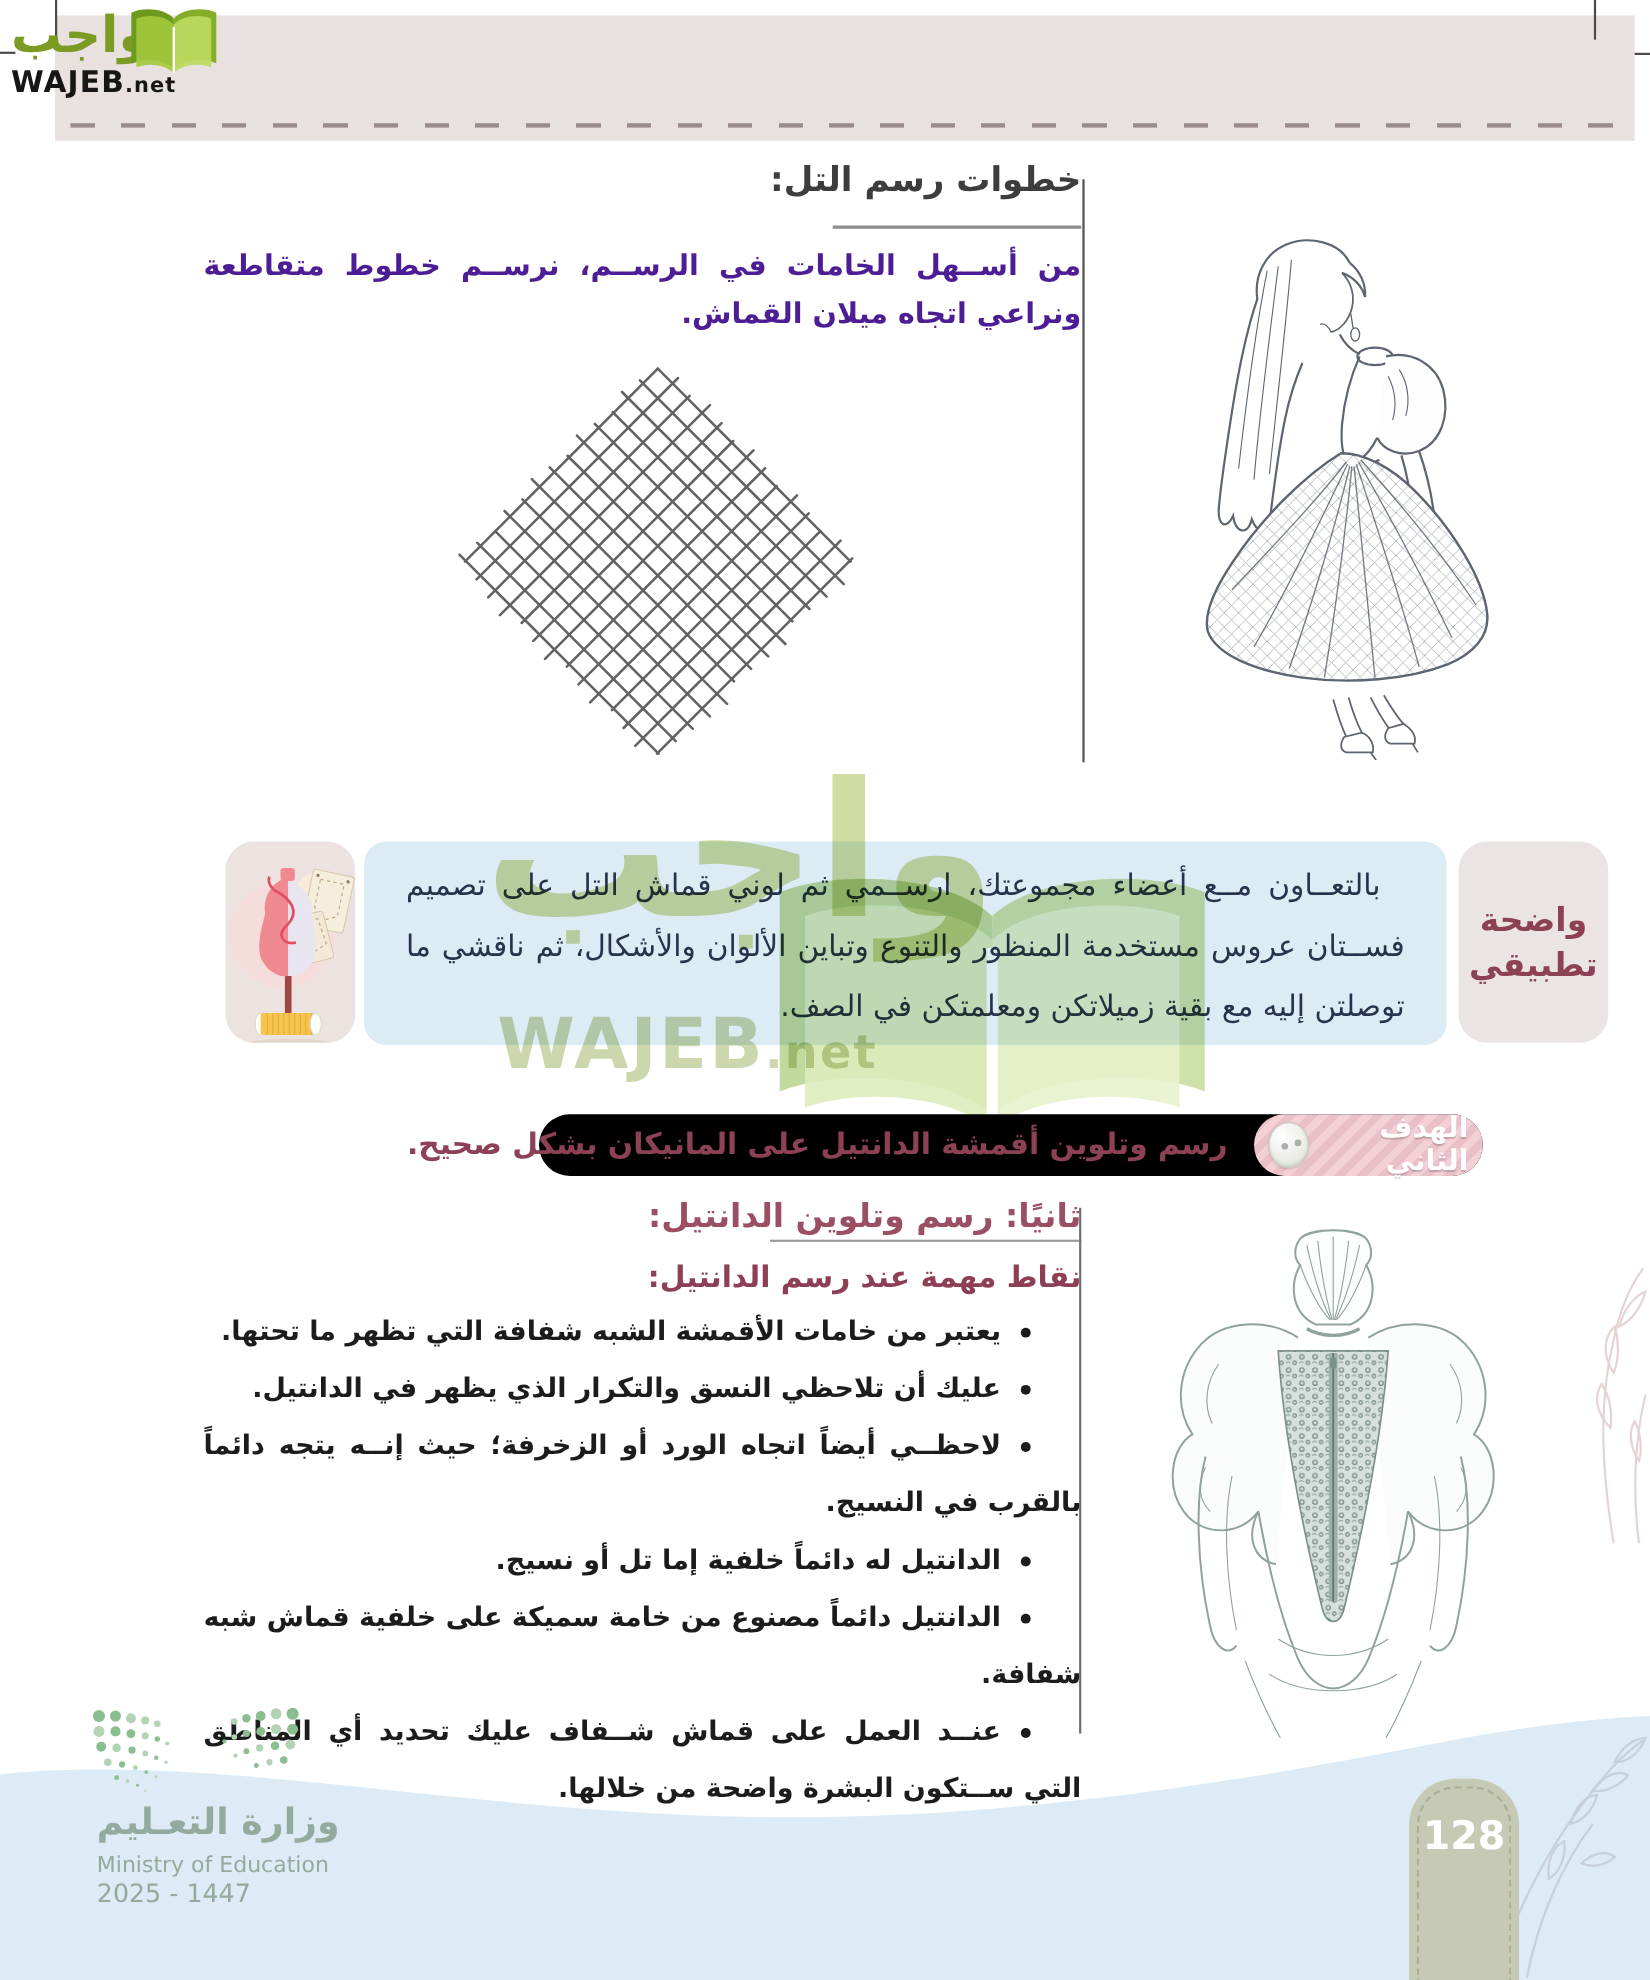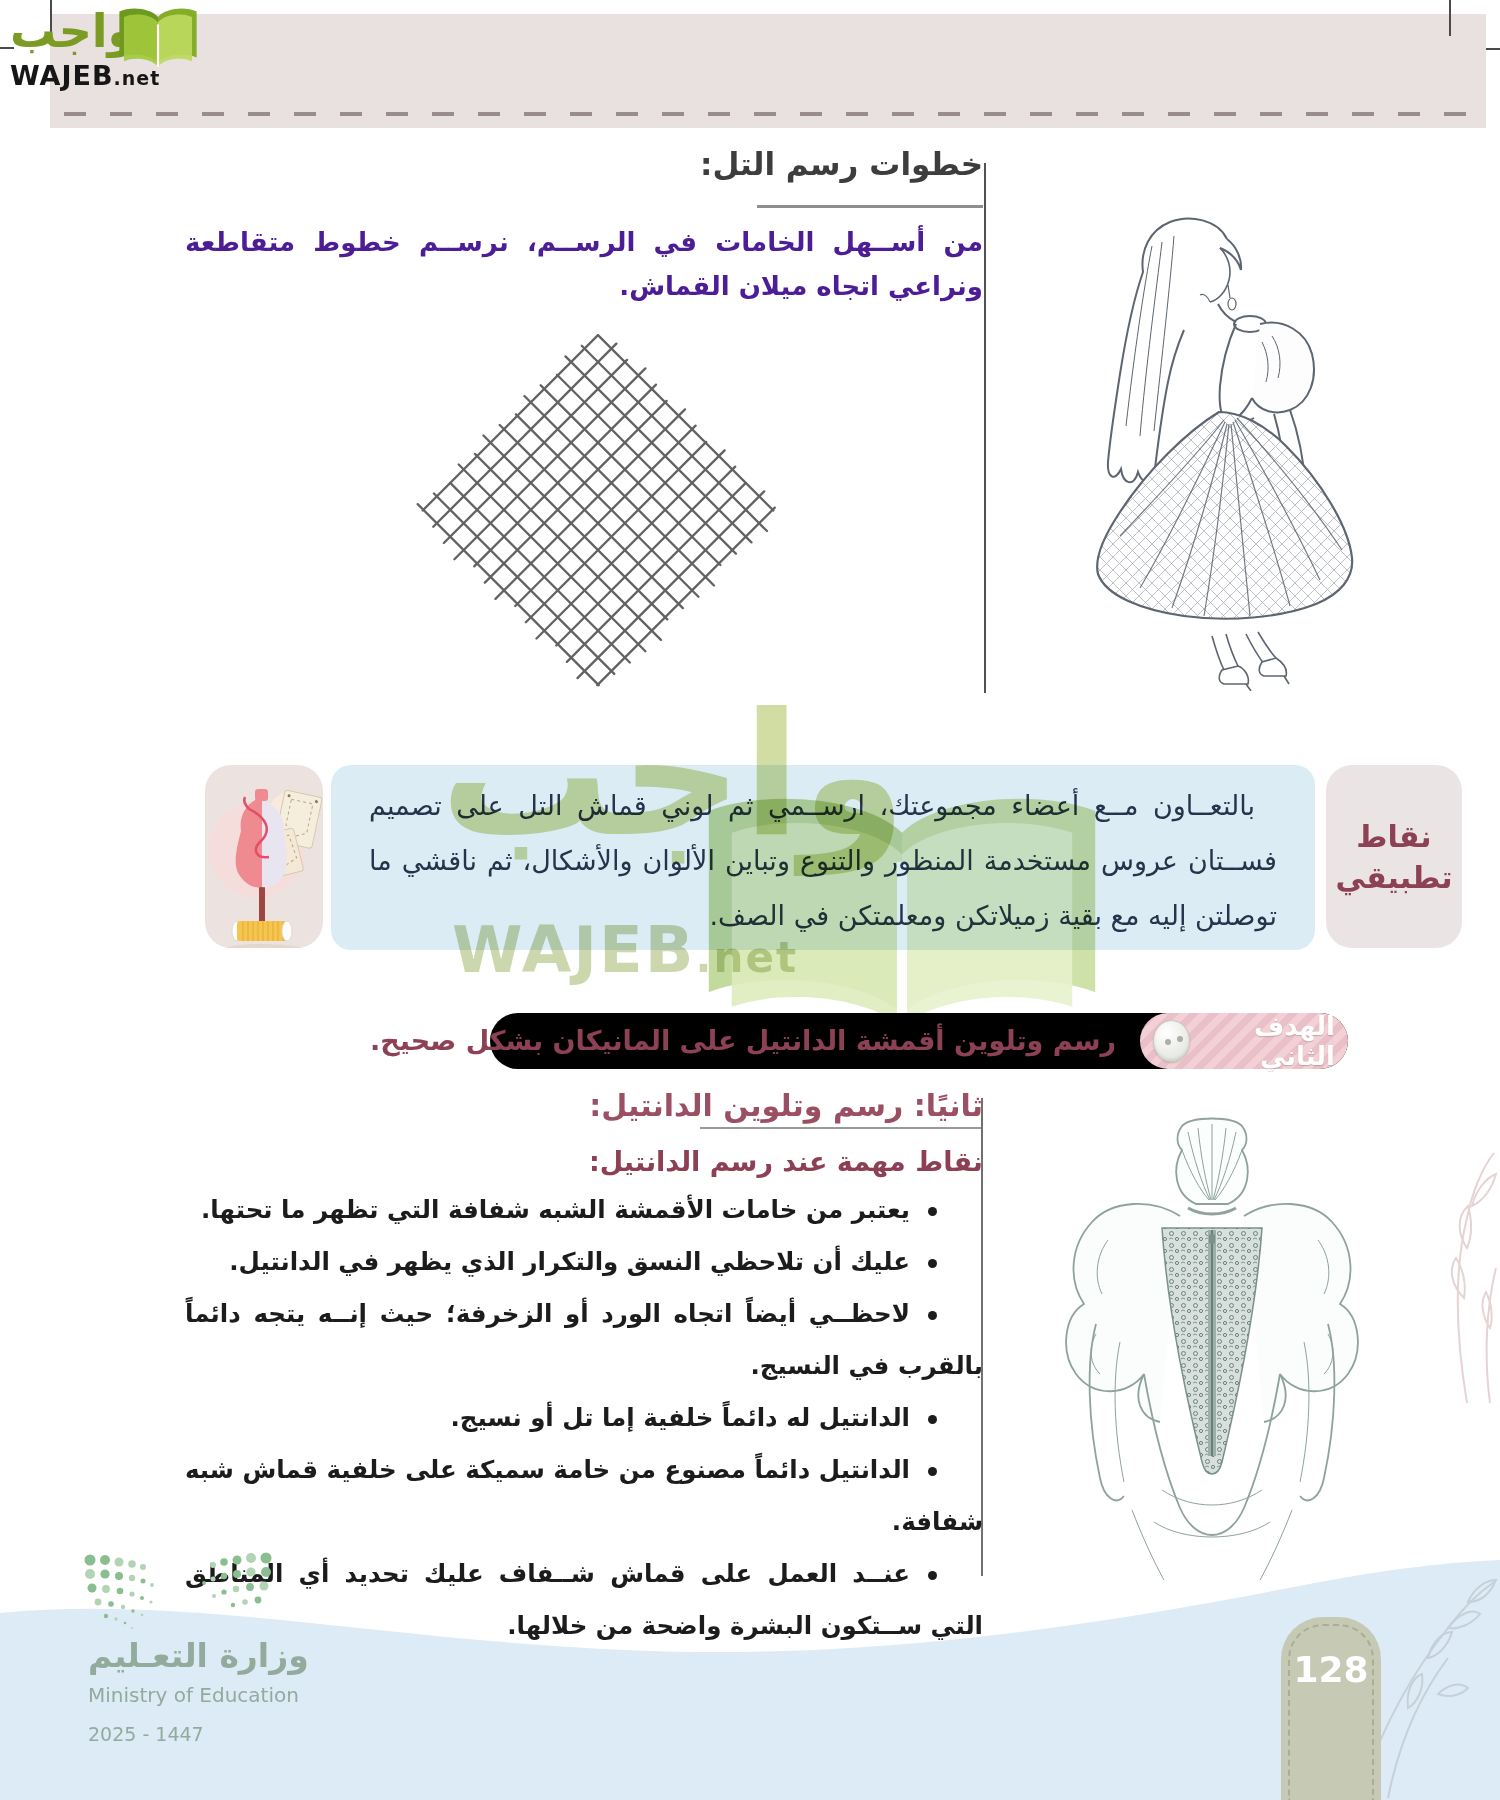--- a/index.html
+++ b/index.html
@@ -236,7 +236,7 @@
   </div>
 
   <div class="abs act-label">
-    <span>نقاط</span>
+    <span>واضحة</span>
     <span>تطبيقي</span>
   </div>
 

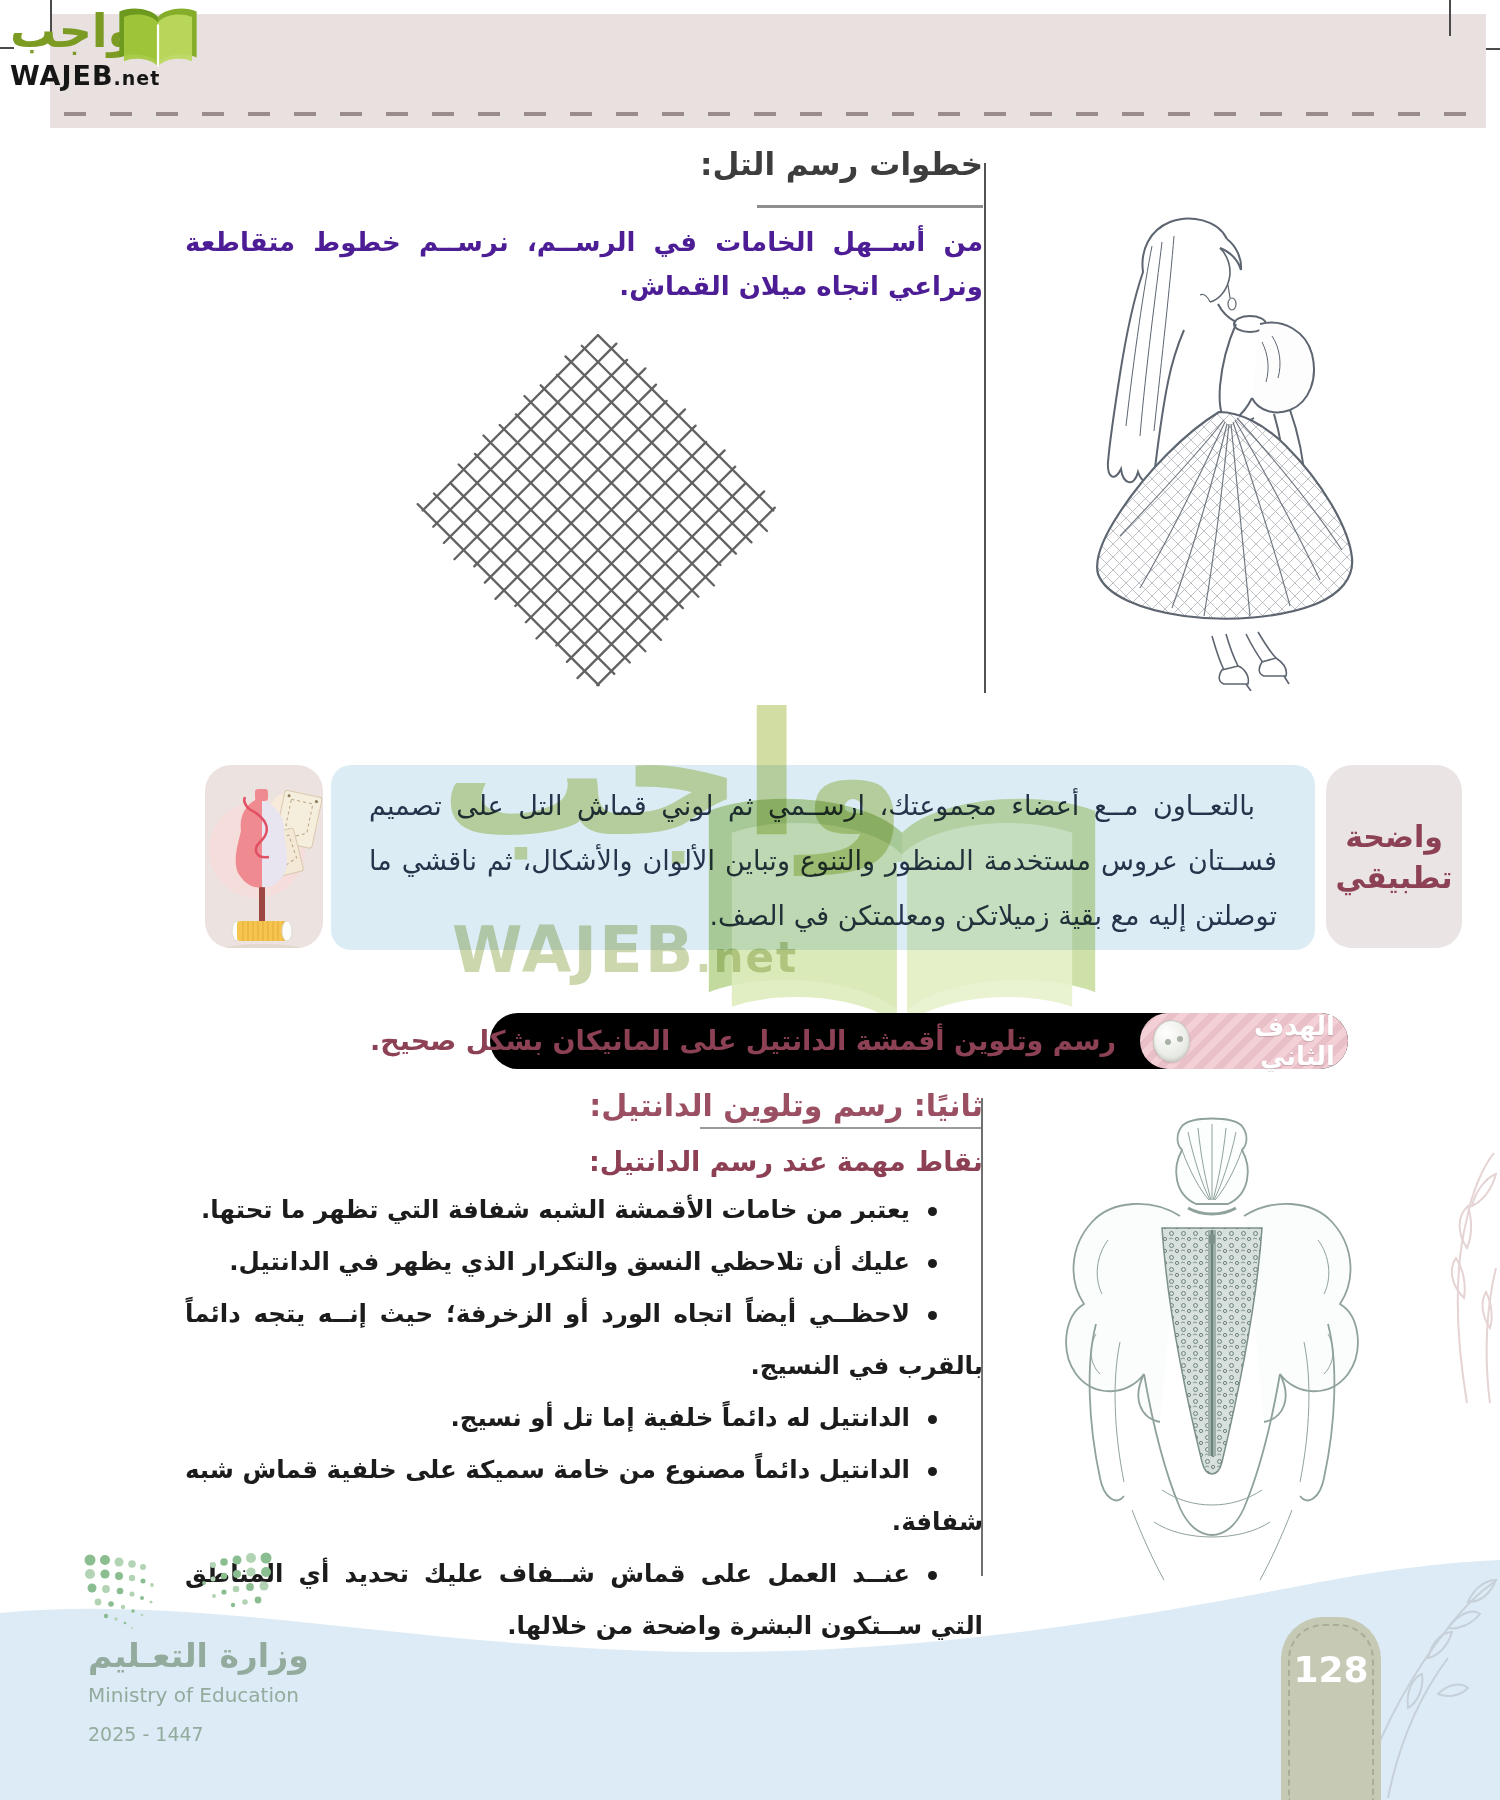--- a/index.html
+++ b/index.html
@@ -81,7 +81,7 @@
   .moe-text{left:88px;top:1636px;z-index:4;color:#93ab9d;width:300px;text-align:left;}
   .moe-ar{font-size:33px;font-weight:bold;letter-spacing:1px;direction:rtl;text-align:left;}
   .moe-en{font-size:20px;margin-top:8px;}
-  .moe-years{font-size:19px;margin-top:16px;}
+  .moe-years{font-size:23px;margin-top:2px;}
   .page-tab{left:1281px;top:1617px;width:100px;height:183px;background:#c6cab5;
     border-radius:42px 42px 0 0;z-index:4;}
   .page-tab-inner{position:absolute;left:7px;right:7px;top:7px;bottom:0;

